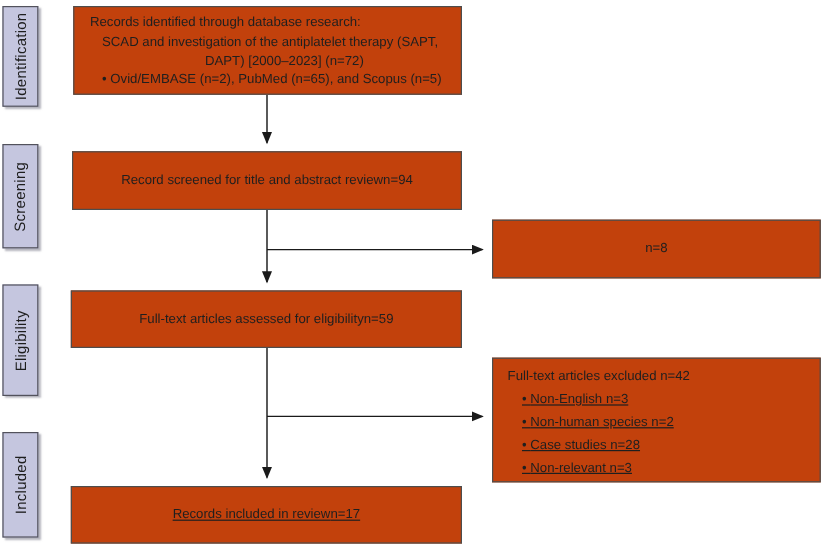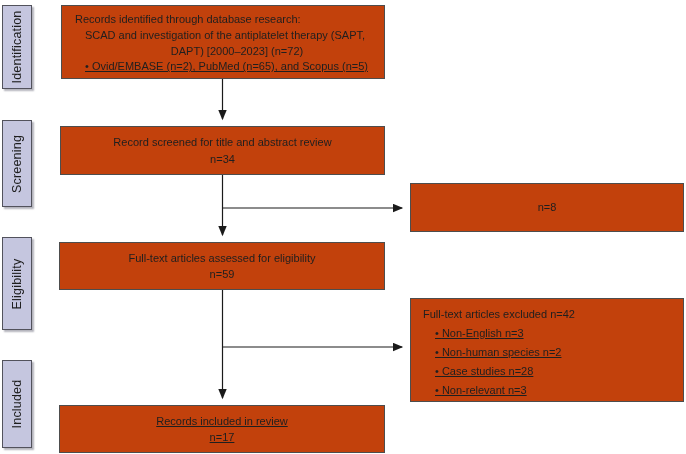--- a/index.html
+++ b/index.html
@@ -79,7 +79,7 @@
 
   .indent1 { padding-left: 10px; }
   .indent2 { padding-left: 23px; text-align: center; }
-  .bullet-line { padding-left: 10px; text-decoration: underline; }
+  .bullet-line { padding-left: 10px; }
   .bullet-line::before { content: "\2022\00a0"; }
 
   .box-excl2 ul { list-style: none; }

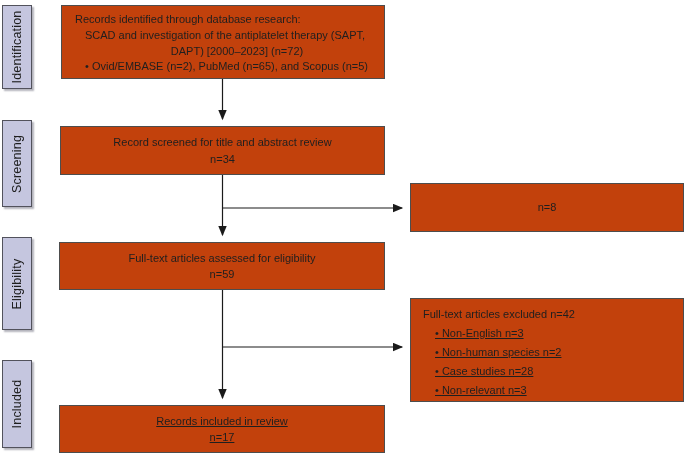--- a/index.html
+++ b/index.html
@@ -62,7 +62,7 @@
   }
   .box.center {
     display: flex;
-    flex-direction: column;
+    flex-direction: row;
     align-items: center;
     justify-content: center;
     text-align: left;

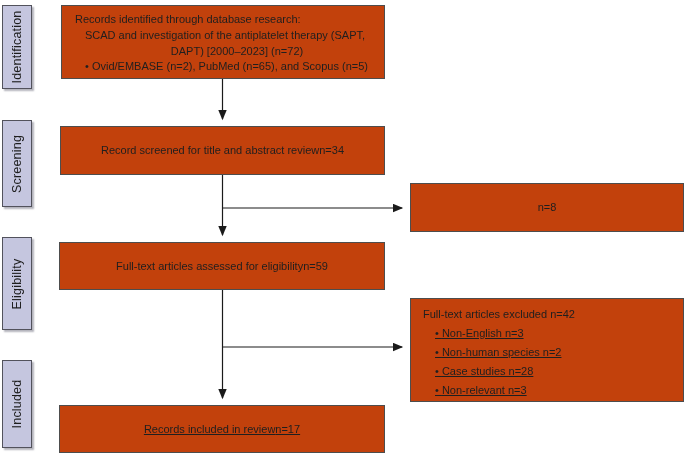--- a/index.html
+++ b/index.html
@@ -128,7 +128,7 @@
 
   <div class="box center box-screened">
     <div>Record screened for title and abstract review</div>
-    <div>n=34</div>
+    <div>n=94</div>
   </div>
 
   <div class="box center box-excl1">

